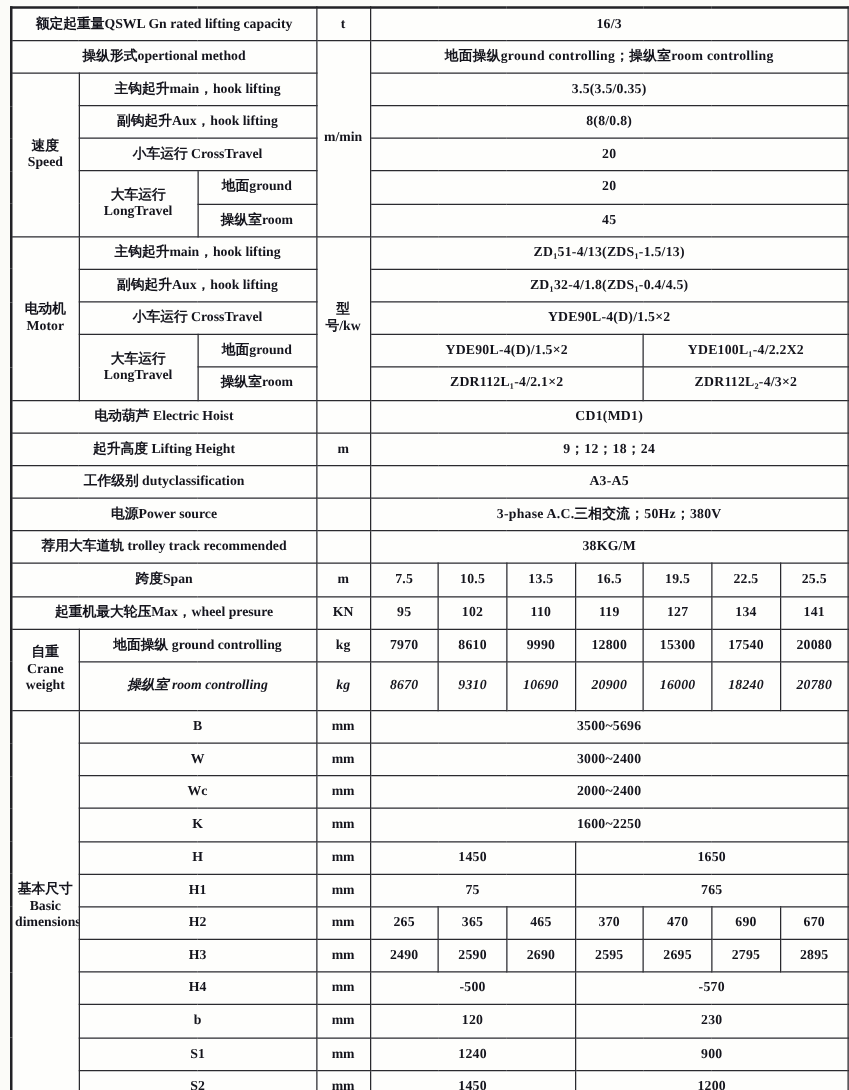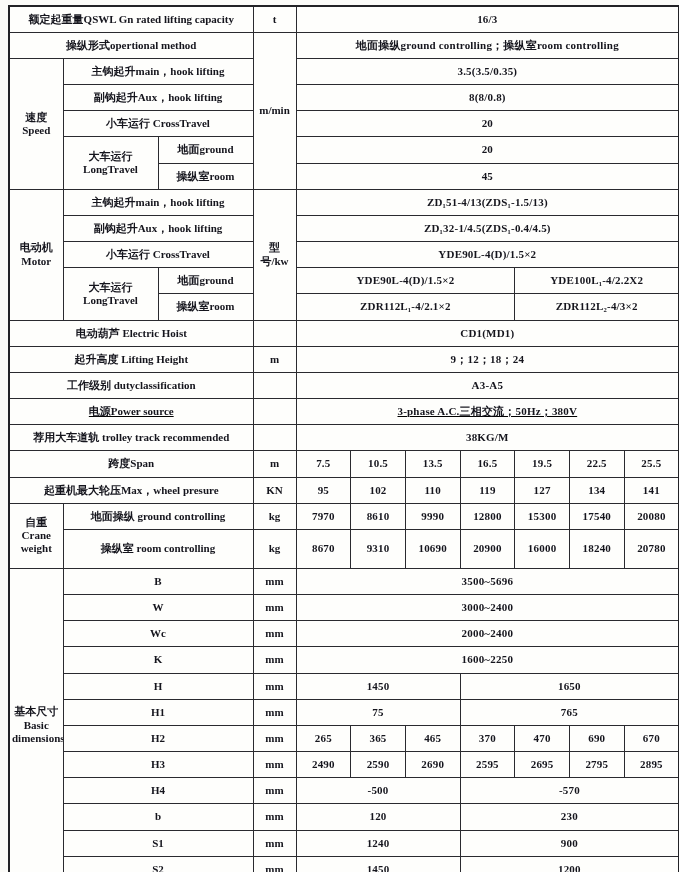--- a/index.html
+++ b/index.html
@@ -104,7 +104,7 @@
         </tr>
         <tr style="height: 26.1818px;">
           <td colspan="2" class="c-l">副钩起升Aux，hook lifting</td>
-          <td colspan="7" class="c-v">ZD₁32-1/4.5(ZDS₁-0.4/4.5)</td>
+          <td colspan="7" class="c-v">ZD₁32-4/1.8(ZDS₁-0.4/4.5)</td>
         </tr>
         <tr style="height: 26.1818px;">
           <td colspan="2" class="c-l">小车运行 CrossTravel</td>

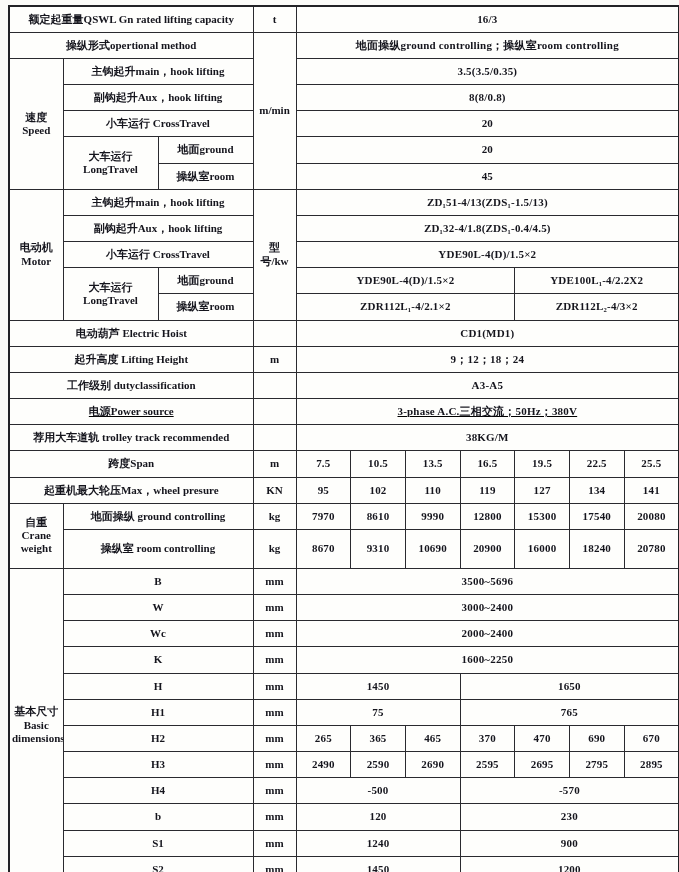--- a/index.html
+++ b/index.html
@@ -139,7 +139,7 @@
           <td class="c-u"></td>
           <td colspan="7" class="c-v">A3-A5</td>
         </tr>
-        <tr style="height: 26.1818px; text-decoration: underline;">
+        <tr style="height: 26.1818px;">
           <td colspan="3" class="c-l">电源Power source</td>
           <td class="c-u"></td>
           <td colspan="7" class="c-v">3-phase A.C.三相交流；50Hz；380V</td>

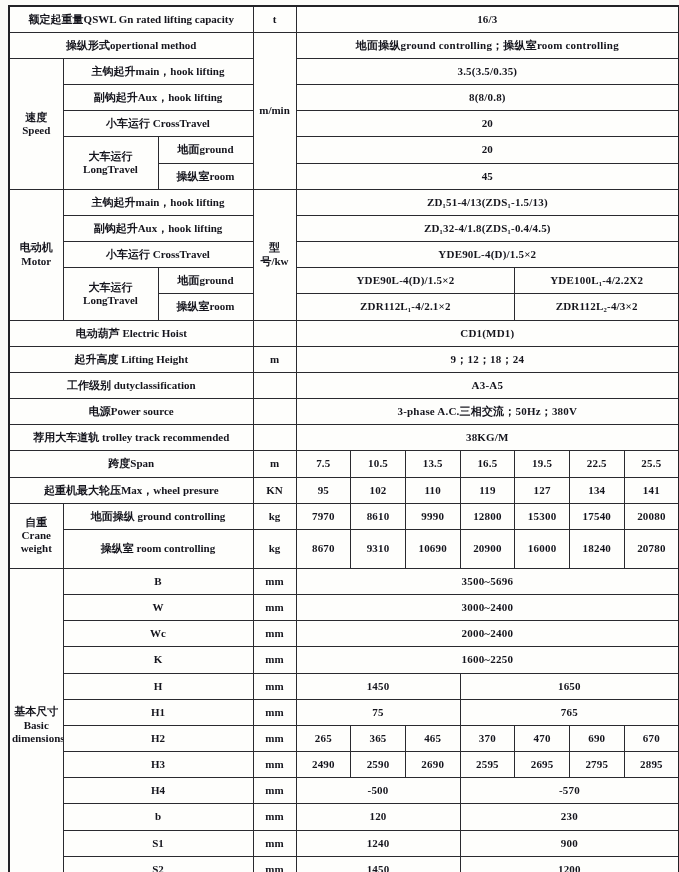--- a/index.html
+++ b/index.html
@@ -187,7 +187,7 @@
           <td class="c-v">17540</td>
           <td class="c-v">20080</td>
         </tr>
-        <tr style="height: 39px;">
+        <tr style="height: 39px; font-style: italic;">
           <td colspan="2" class="c-l">操纵室 room controlling</td>
           <td class="c-u">kg</td>
           <td class="c-v">8670</td>

